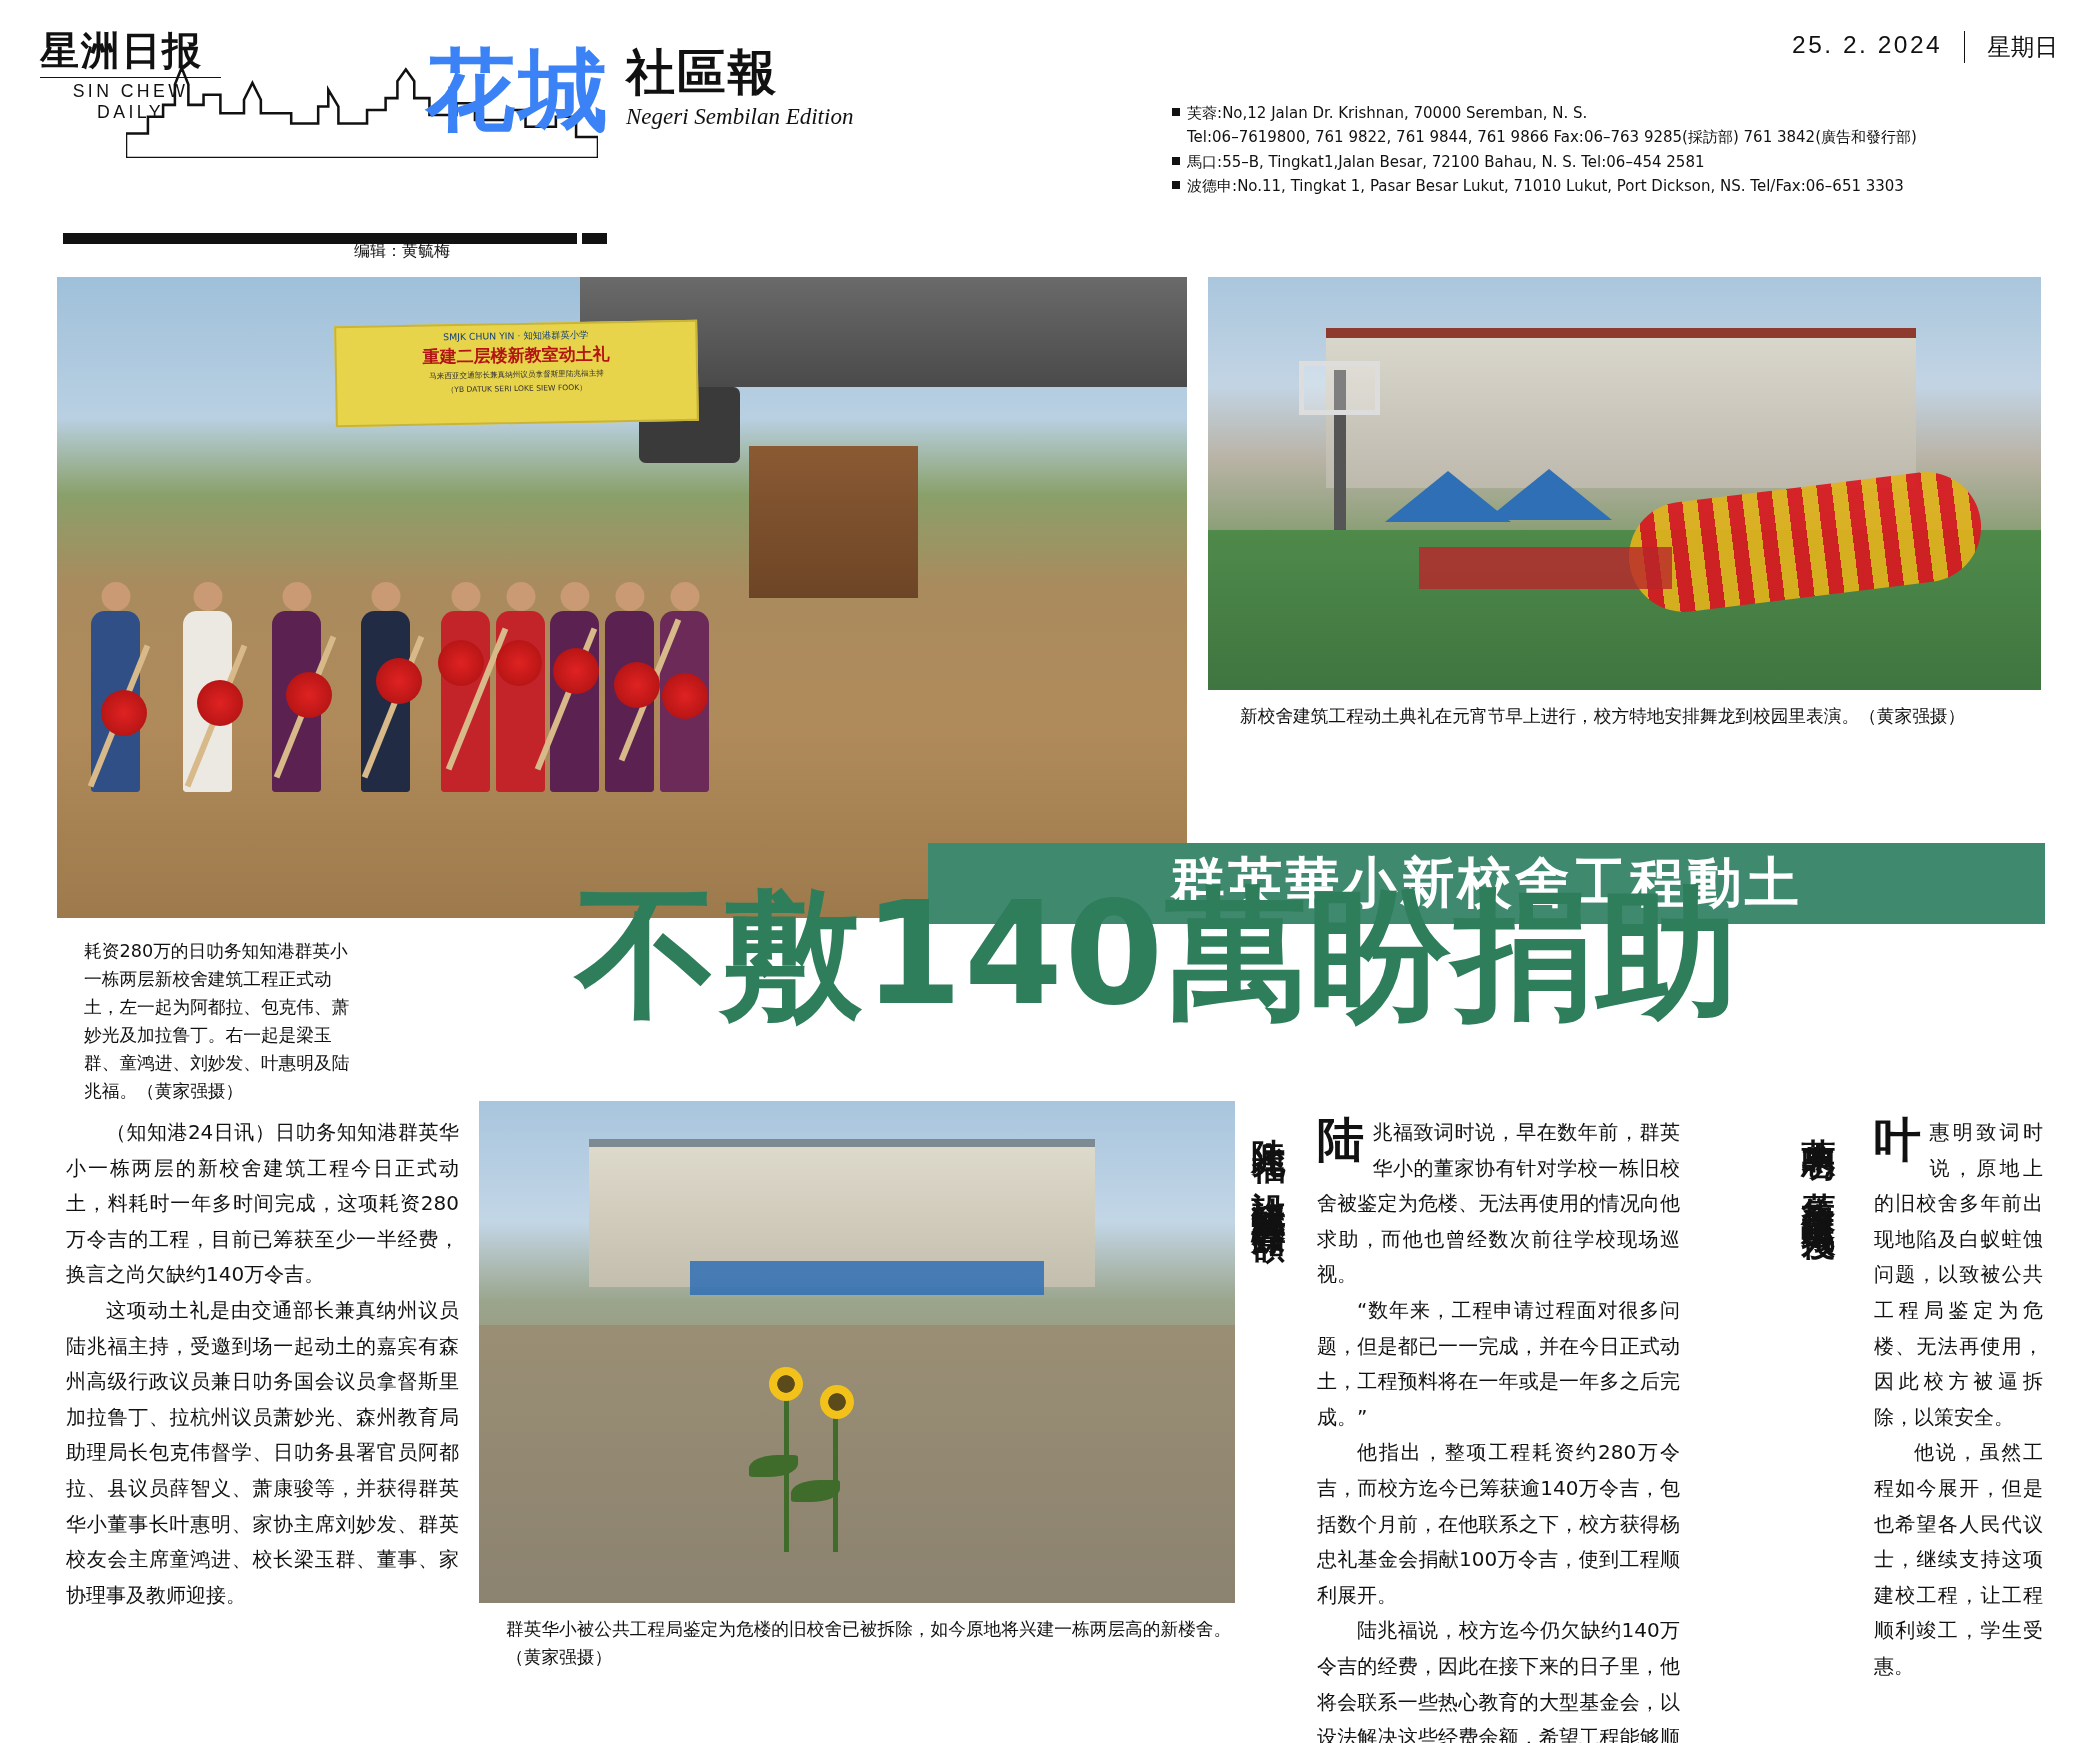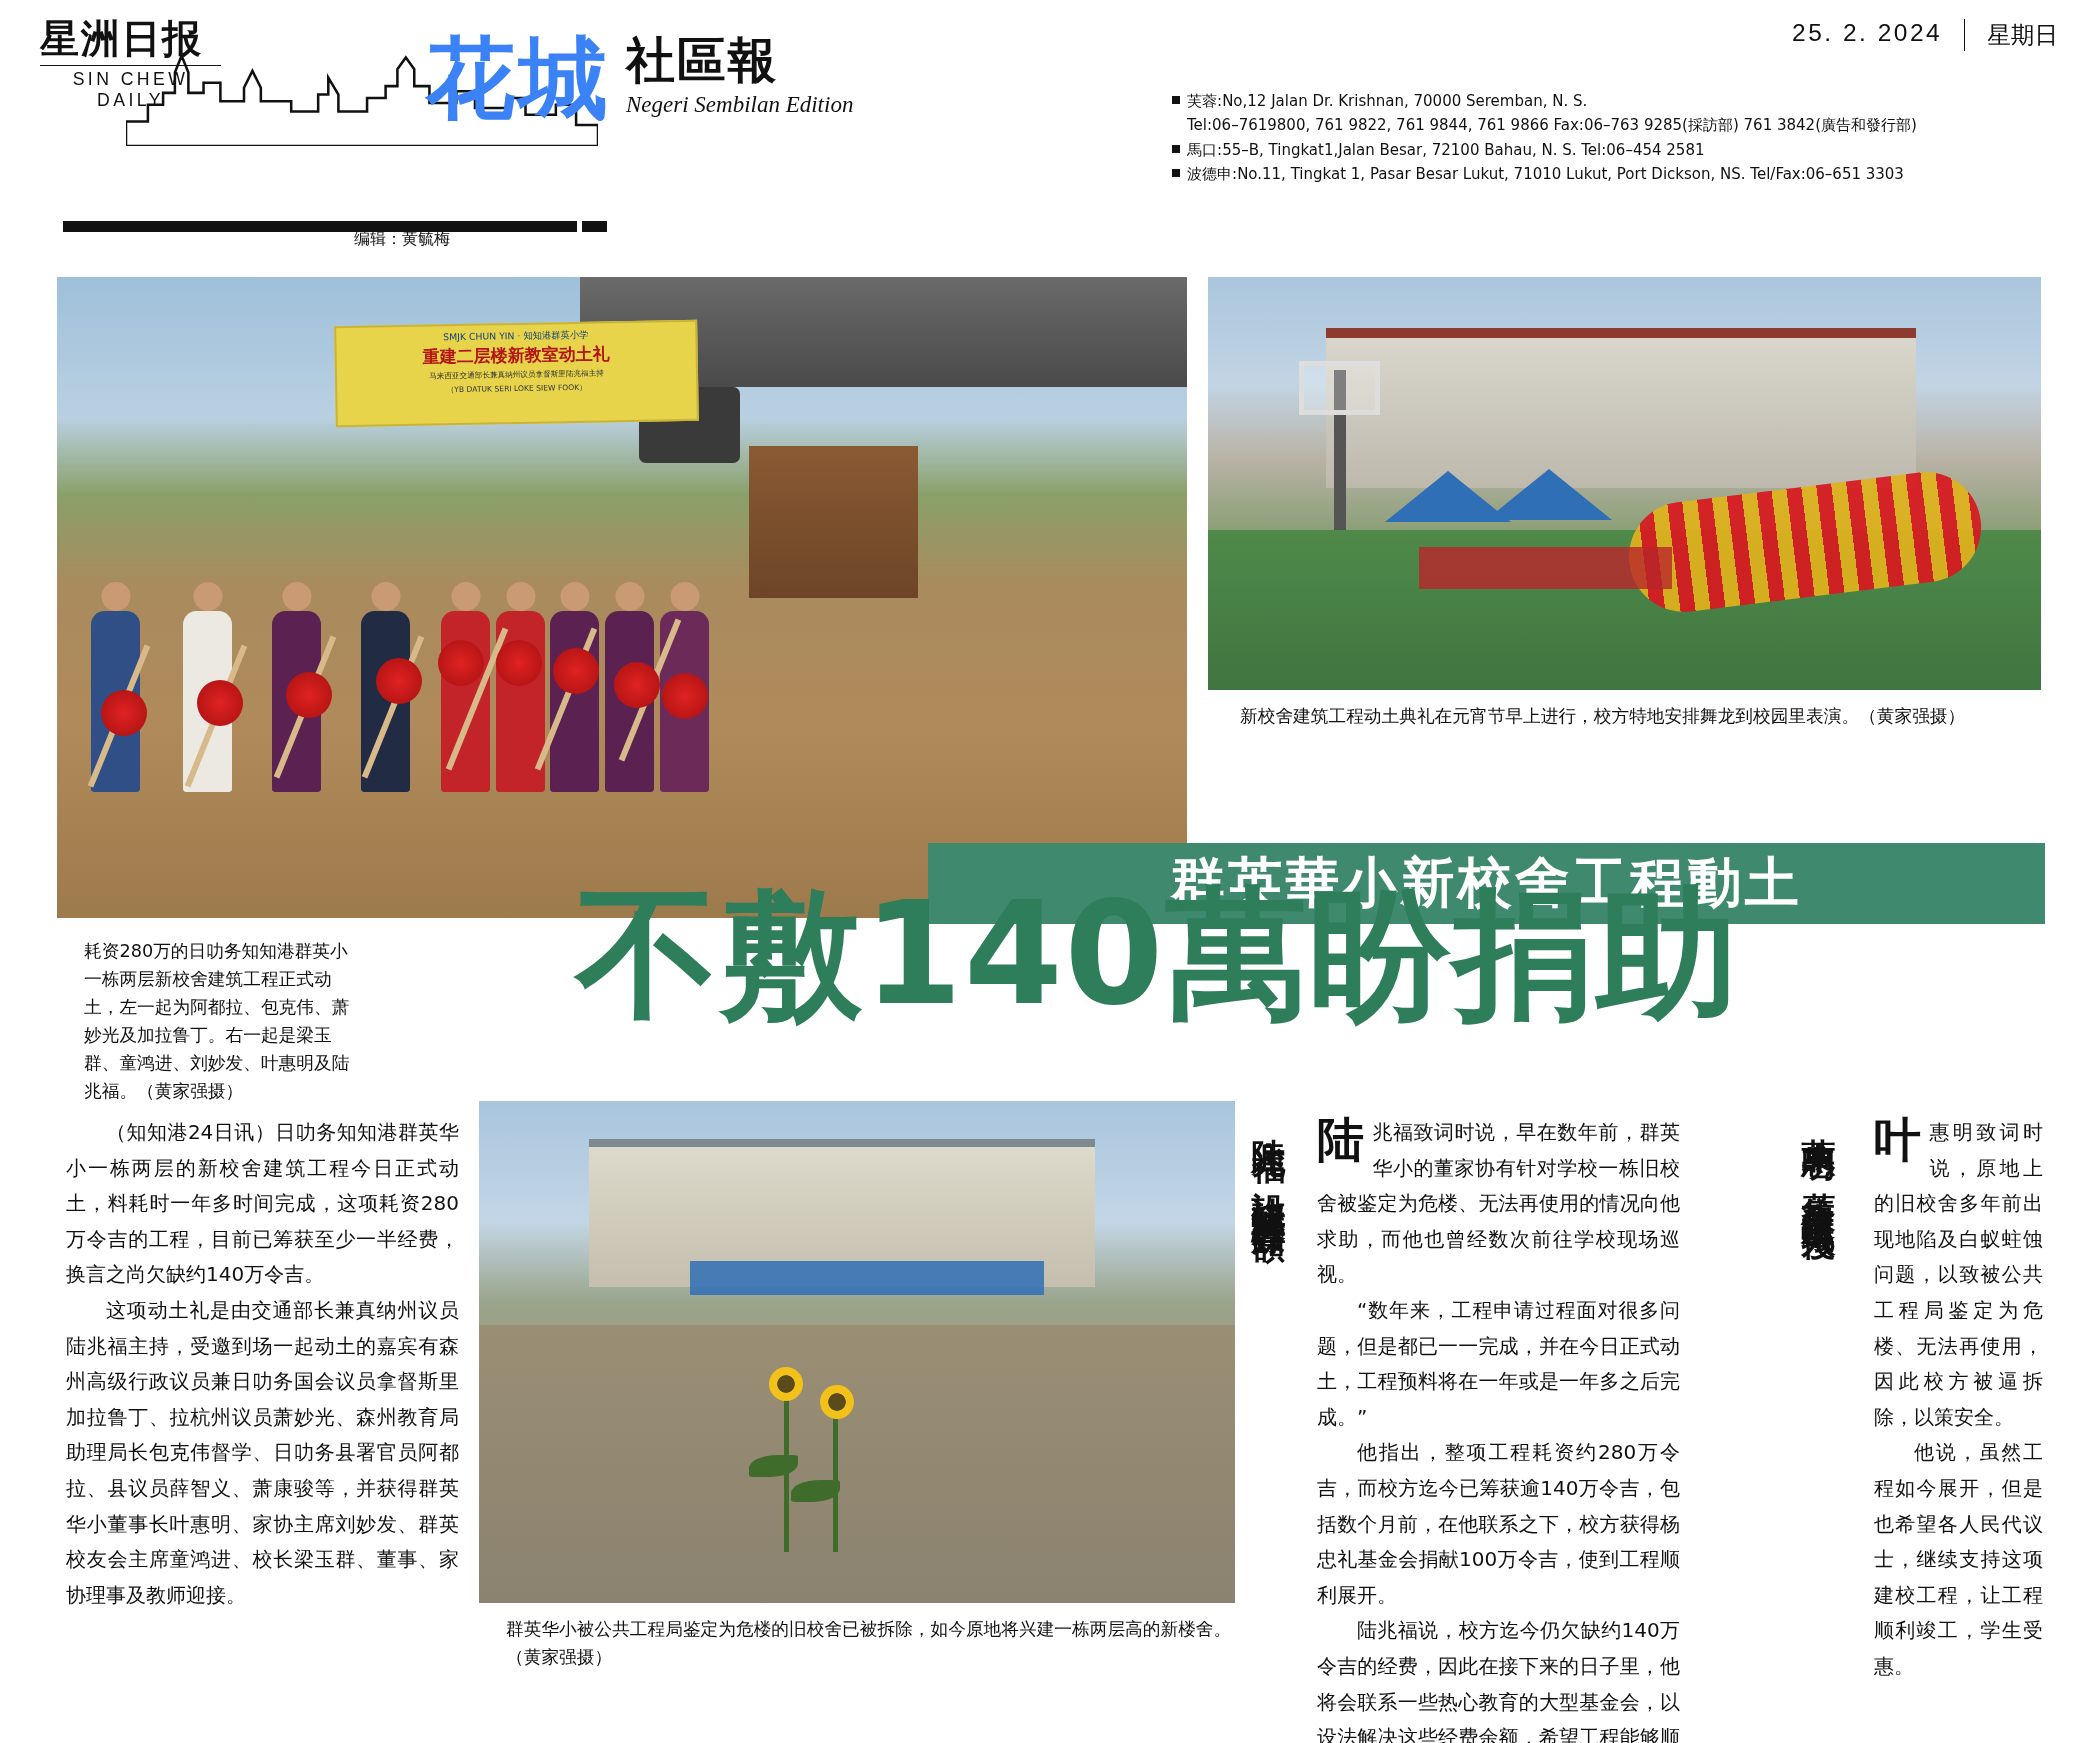--- a/index.html
+++ b/index.html
@@ -19,6 +19,7 @@
     position: relative;
     height: 253px;
     padding: 15px 34px 0 34px;
+    margin-top: 12px;
   }
   .logo-block {
     position: absolute;

